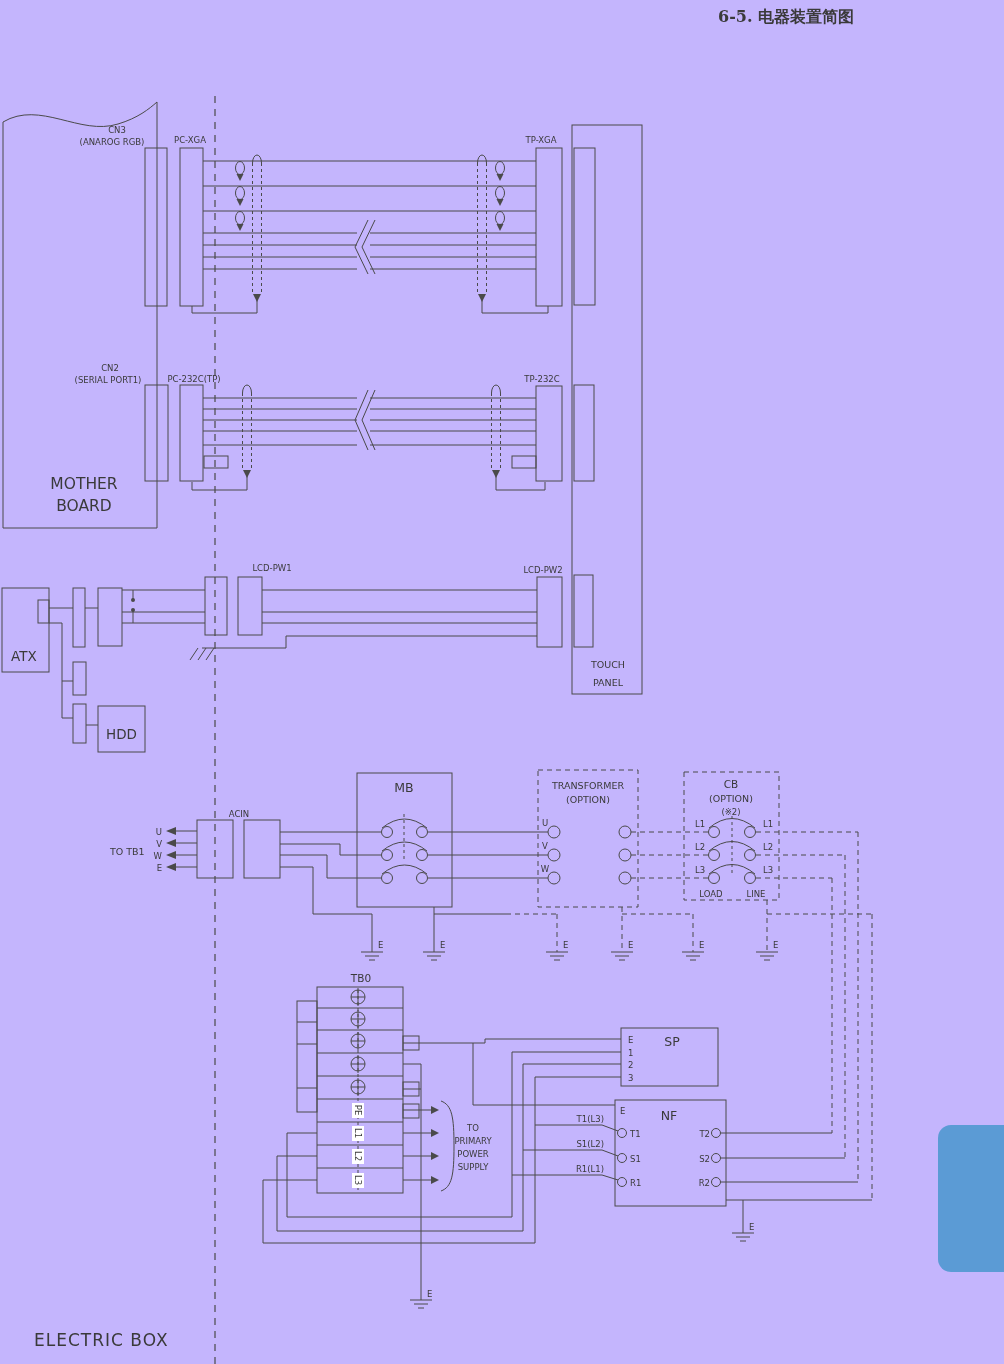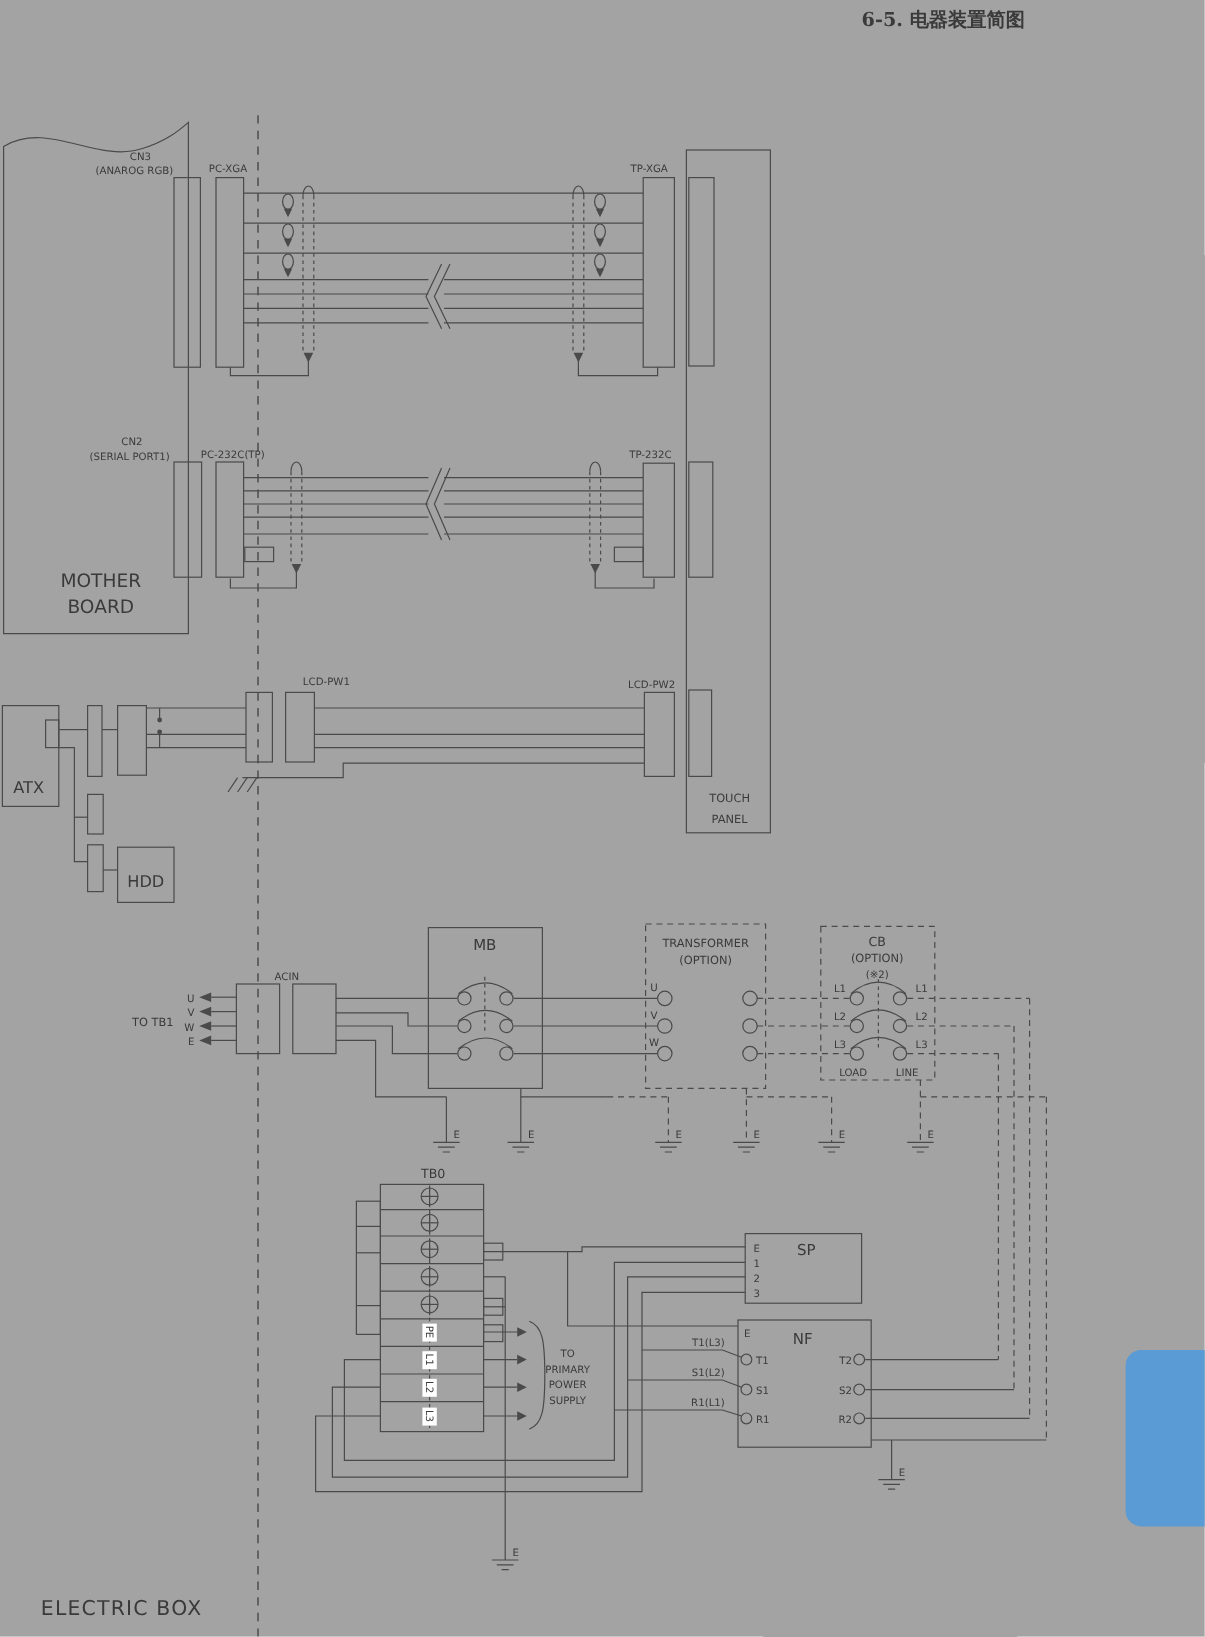--- a/index.html
+++ b/index.html
@@ -3,7 +3,7 @@
 <meta charset="utf-8">
 <style>
   html,body{margin:0;padding:0;background:#fff;}
-  #page{position:relative;width:1004px;height:1364px;background:#a3a3a3;overflow:hidden;
+  #page{position:relative;width:1004px;height:1364px;background:#c4b5fd;overflow:hidden;
         font-family:"DejaVu Sans", sans-serif;}
   svg{position:absolute;left:0;top:0;}
   .ln{stroke:#4a4a4a;fill:none;stroke-width:1;}

